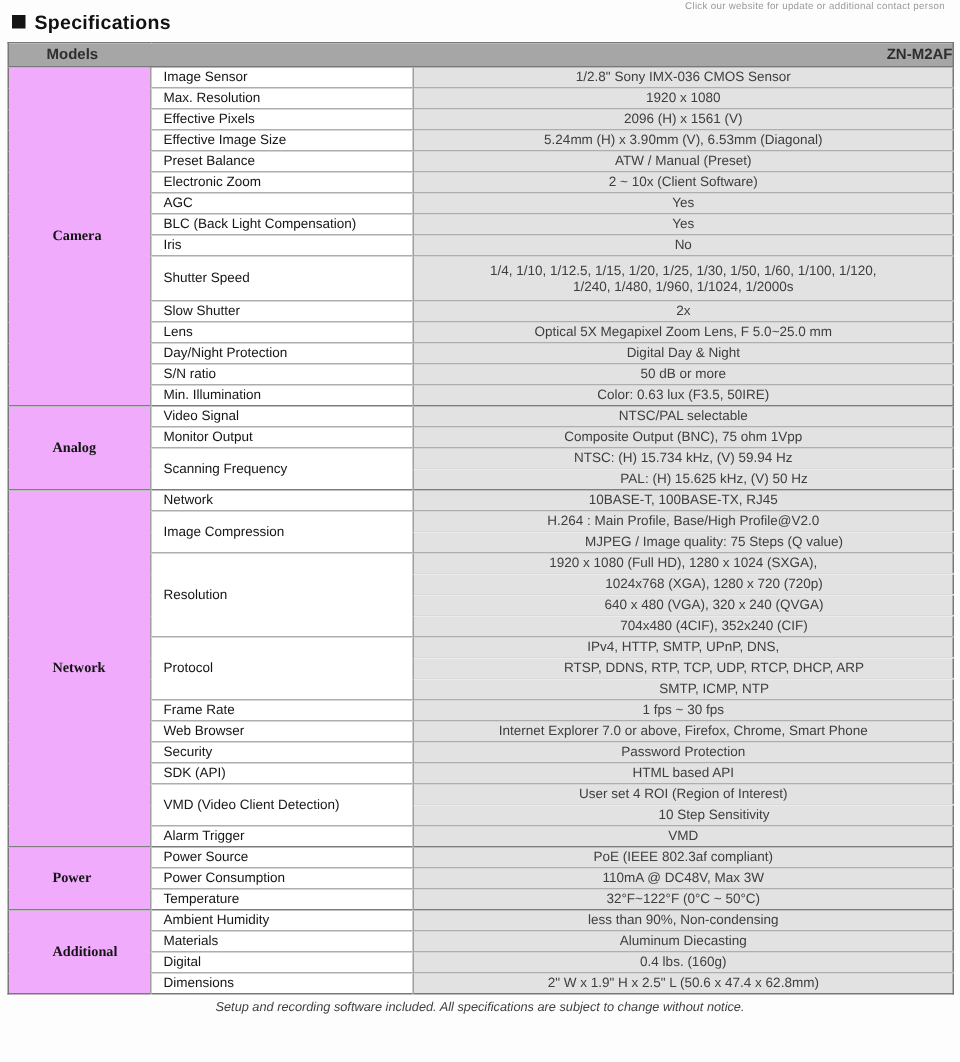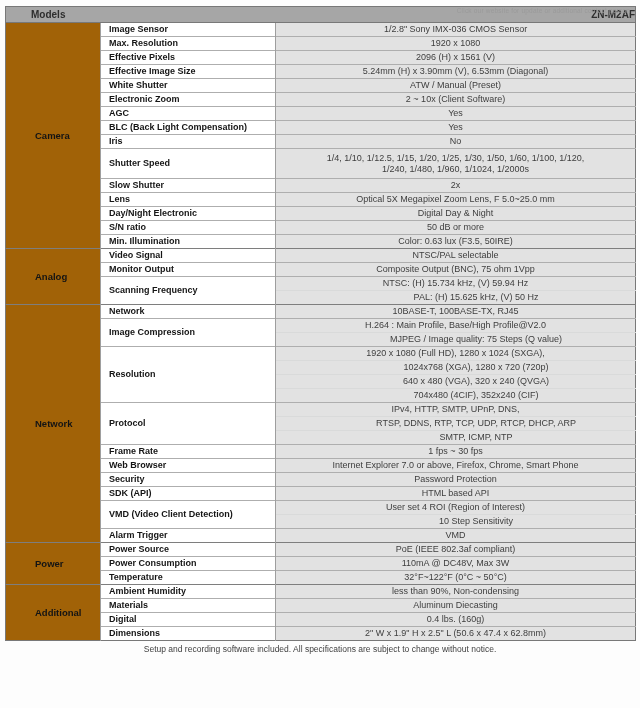--- a/index.html
+++ b/index.html
@@ -78,6 +78,10 @@
 
   <div class="top-note">Click our website for update or additional contact person</div>
 
+  <div class="title-row">
+    <span class="title-square"></span>
+    <span class="page-title">Specifications</span>
+  </div>
 
   <table class="spec">
     <colgroup>

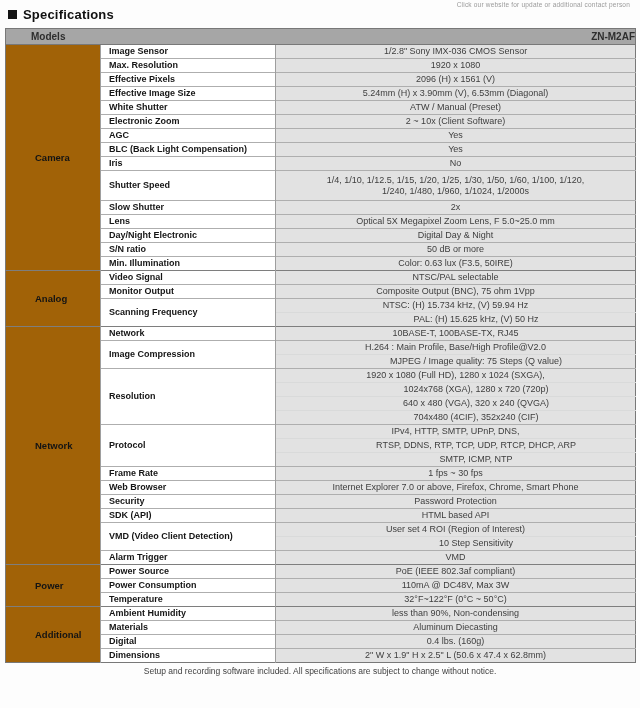--- a/index.html
+++ b/index.html
@@ -48,7 +48,7 @@
     border-top:1px solid #aeaeae;
   }
   td.name-cell {
-    font-weight:bold; font-size:9px; color:#151515;
+    font-weight:normal; font-size:9px; color:#151515;
     padding-left:8px; background:#fff;
     border-left:1px solid #9e9e9e;
     border-top:1px solid #aeaeae;

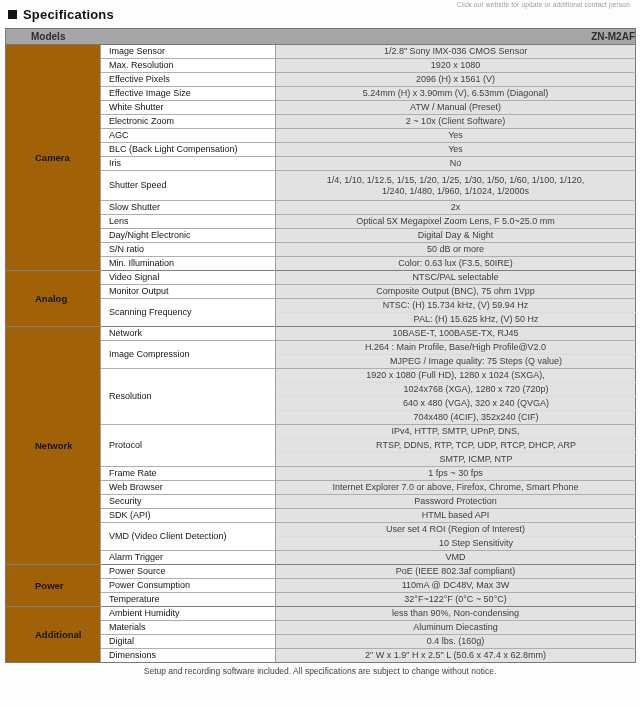--- a/index.html
+++ b/index.html
@@ -112,7 +112,7 @@
           <td class="value-cell">5.24mm (H) x 3.90mm (V), 6.53mm (Diagonal)</td>
         </tr>
         <tr>
-          <td class="name-cell" rowspan="1">White Shutter</td>
+          <td class="name-cell" rowspan="1">Preset Balance</td>
           <td class="value-cell">ATW / Manual (Preset)</td>
         </tr>
         <tr>

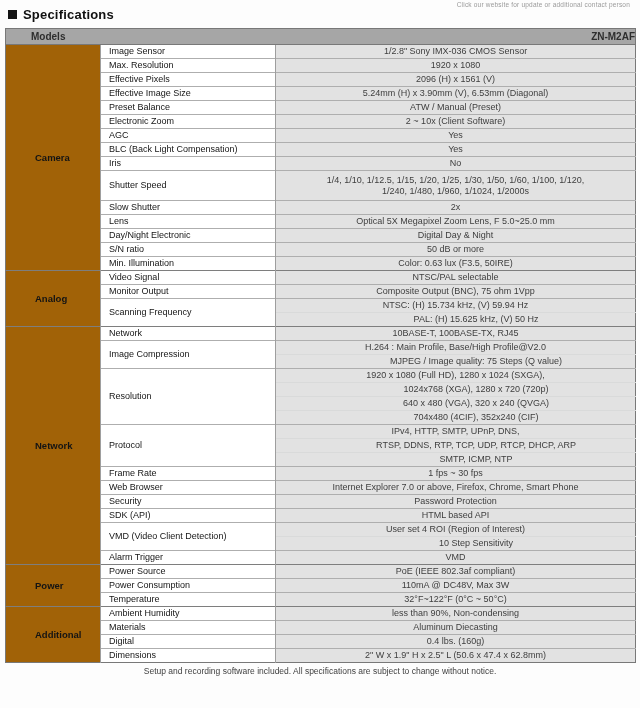--- a/index.html
+++ b/index.html
@@ -44,8 +44,9 @@
 
   td.group-cell {
     font-weight:bold; font-size:9.5px; color:#141414;
-    padding-left:29px; background:#a16207;
+    padding-left:29px; background:#f0abfc;
     border-top:1px solid #aeaeae;
+    font-family:Liberation Serif, serif;
   }
   td.name-cell {
     font-weight:normal; font-size:9px; color:#151515;

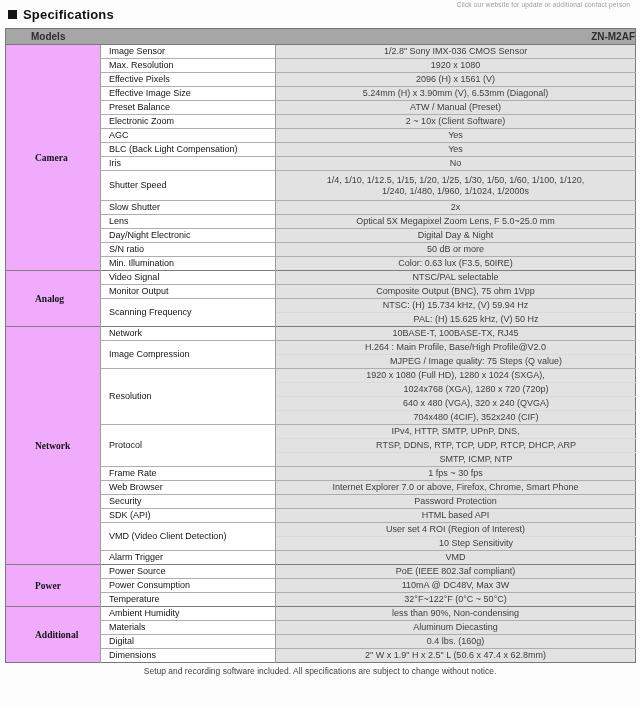--- a/index.html
+++ b/index.html
@@ -146,7 +146,7 @@
           <td class="value-cell">Optical 5X Megapixel Zoom Lens, F 5.0~25.0 mm</td>
         </tr>
         <tr>
-          <td class="name-cell" rowspan="1">Day/Night Electronic</td>
+          <td class="name-cell" rowspan="1">Day/Night Protection</td>
           <td class="value-cell">Digital Day &amp; Night</td>
         </tr>
         <tr>

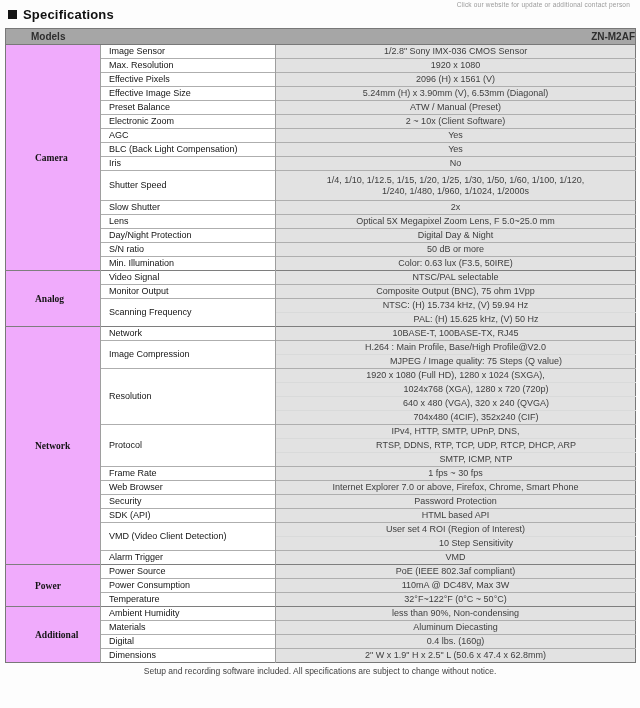--- a/index.html
+++ b/index.html
@@ -68,7 +68,7 @@
 
   .footer-note {
     width:630px; margin:3px 0 0 5px;
-    text-align:center; 
+    text-align:center; font-style:italic;
     font-size:8.5px; color:#3f3f3f;
   }
 </style>

